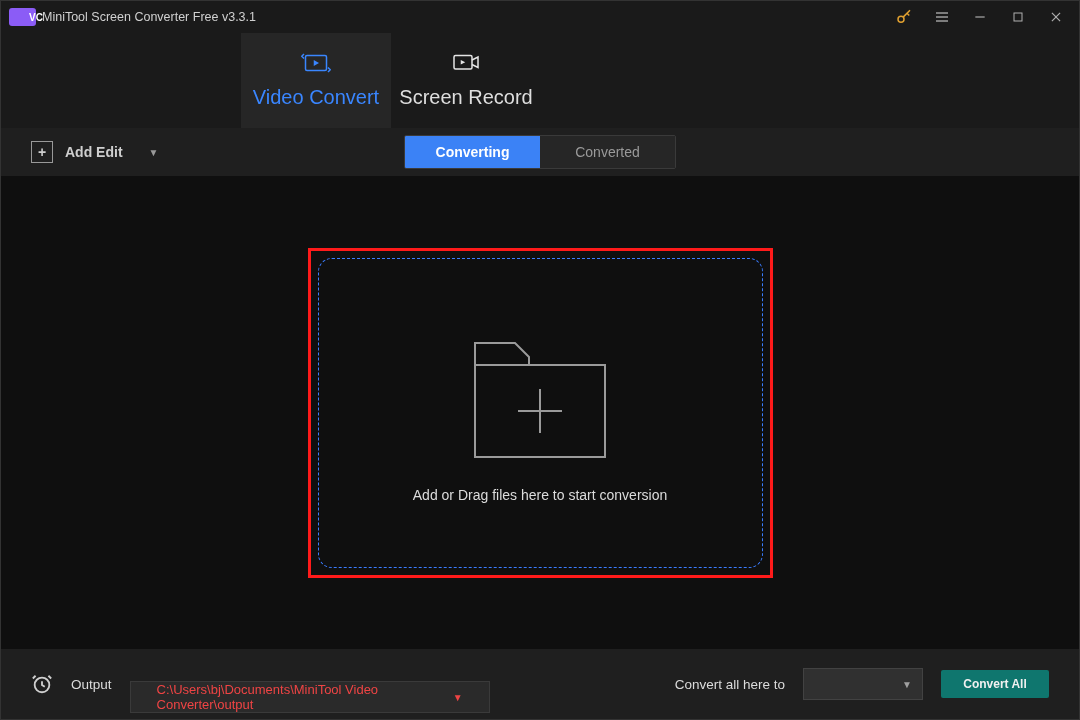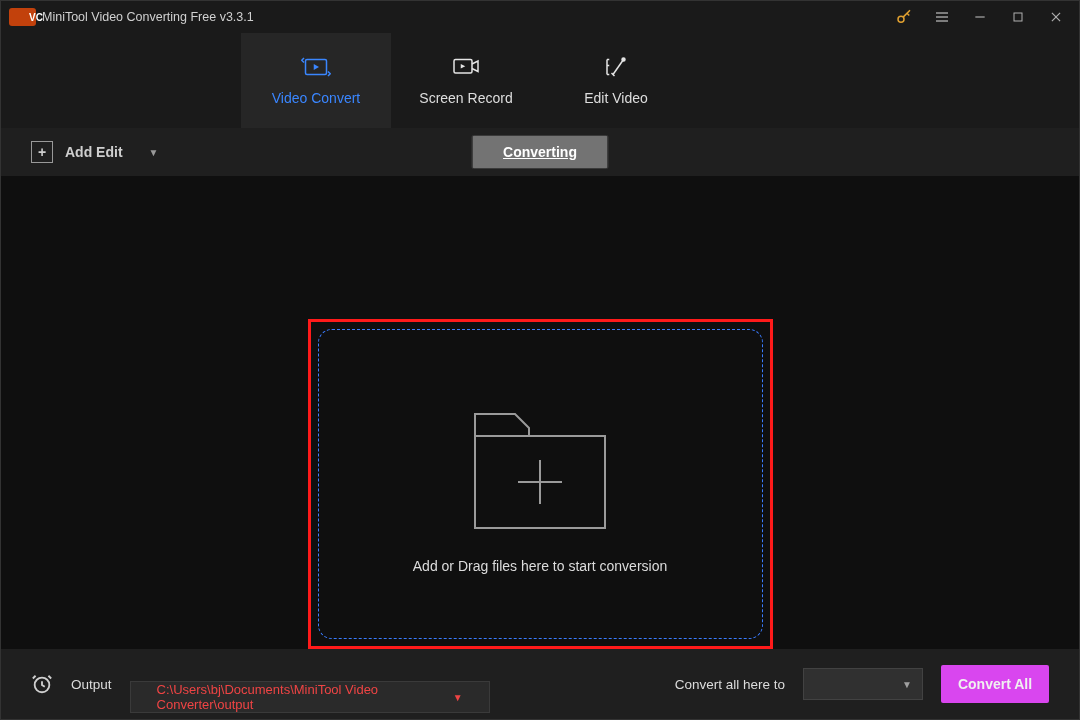--- a/index.html
+++ b/index.html
@@ -28,7 +28,7 @@
   }
   .titlebar .app-icon {
     width: 18px; height: 18px; margin-right: 6px;
-    background: #c2410c;
+    background: #8b5cf6;
     border-radius: 3px;
     display: flex; align-items: center; justify-content: center;
     color: #fff; font-weight: bold; font-size: 10px; padding-left: 27px;

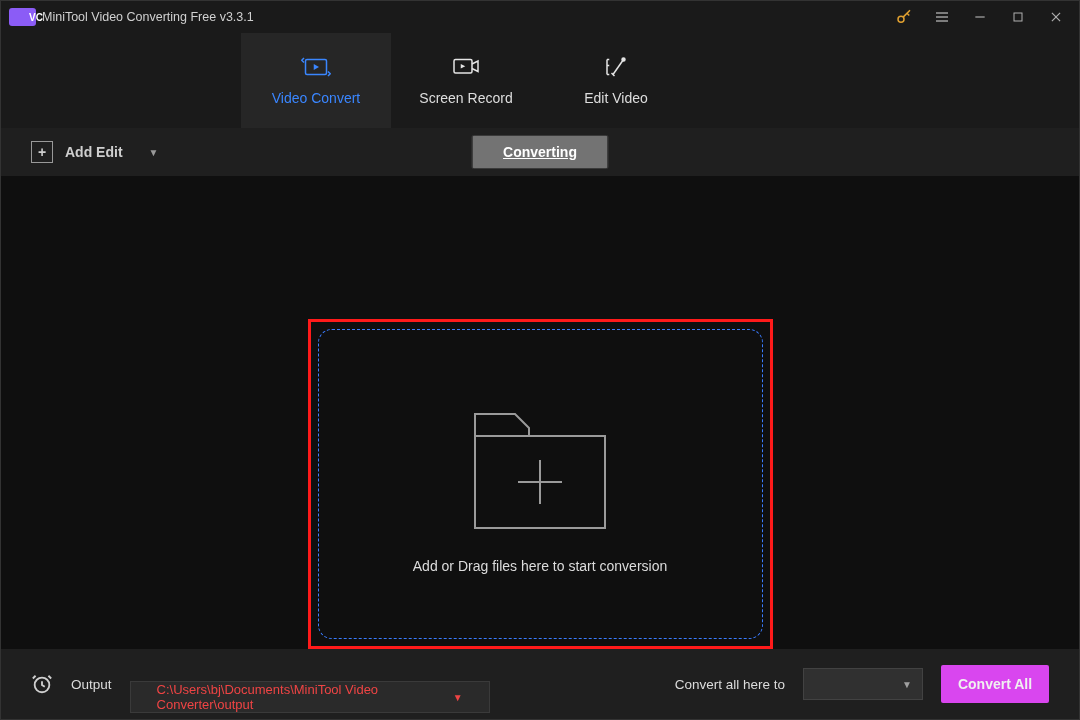--- a/index.html
+++ b/index.html
@@ -200,7 +200,7 @@
 
 <div class="titlebar">
   <div class="app-icon">VC</div>
-  <span>MiniTool Video Converting Free v3.3.1</span>
+  <span>MiniTool Screen Converter Free v3.3.1</span>
   <div class="spacer"></div>
   <div class="tb-btn key-icon">
     <svg width="18" height="18" viewBox="0 0 24 24" fill="none" stroke="currentColor" stroke-width="2">

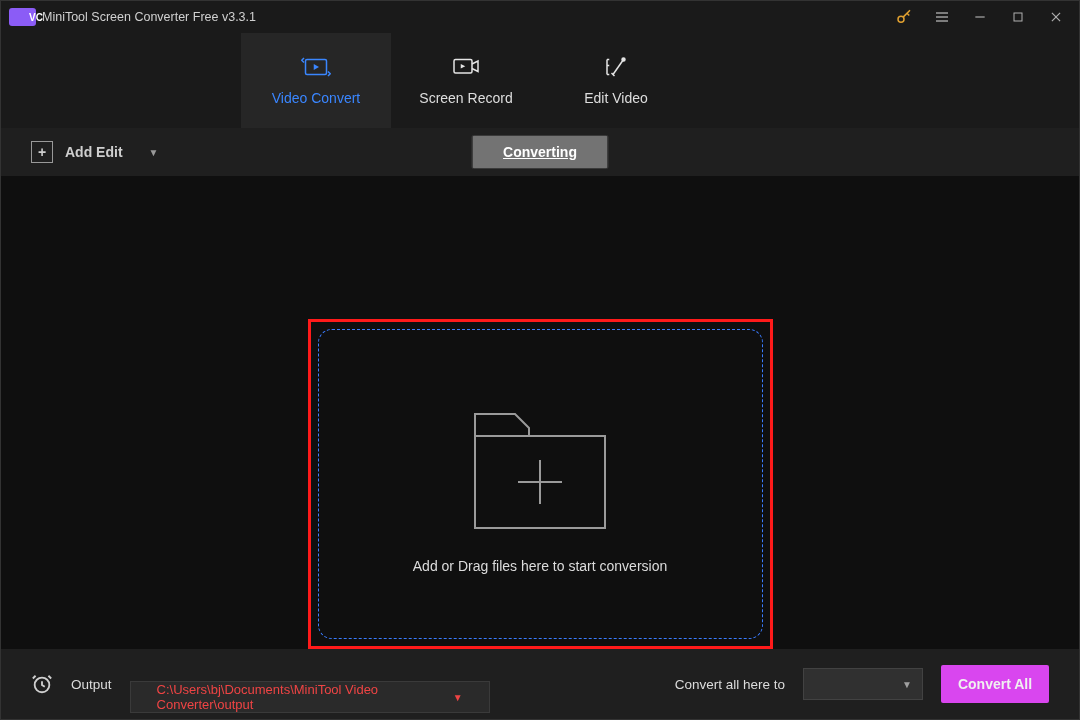--- a/index.html
+++ b/index.html
@@ -56,7 +56,7 @@
     align-items: center;
     justify-content: center;
     gap: 12px;
-    font-size: 14px;
+    font-size: 20px;
     color: #dedede;
     cursor: pointer;
   }

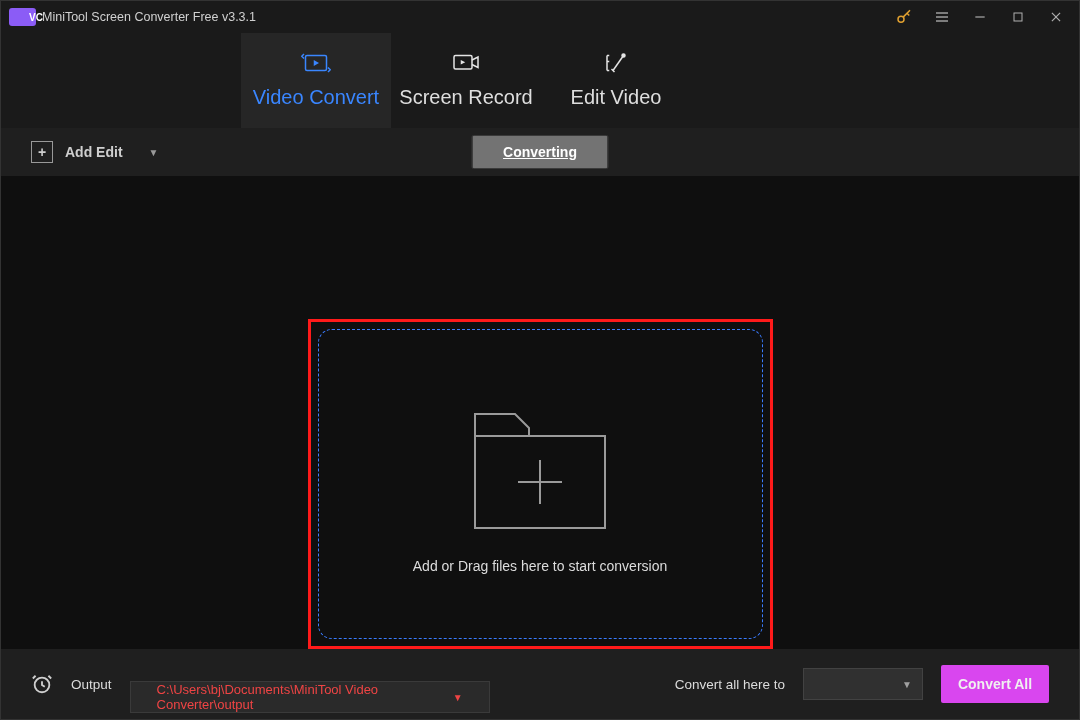--- a/index.html
+++ b/index.html
@@ -251,15 +251,6 @@
     </svg>
     <span>Screen Record</span>
   </div>
-  <div class="nav-item">
-    <svg class="nav-icon" viewBox="0 0 40 28" fill="none" stroke="#e5e5e5" stroke-width="2">
-      <path d="M8 4 v20 M8 4 h3 M8 12 h3 M8 24 h3"></path>
-      <path d="M16 24 L30 4"></path>
-      <circle cx="30" cy="4" r="2" fill="#e5e5e5"></circle>
-      <path d="M14 22 l4 4"></path>
-    </svg>
-    <span>Edit Video</span>
-  </div>
 </div>
 
 <div class="subbar">

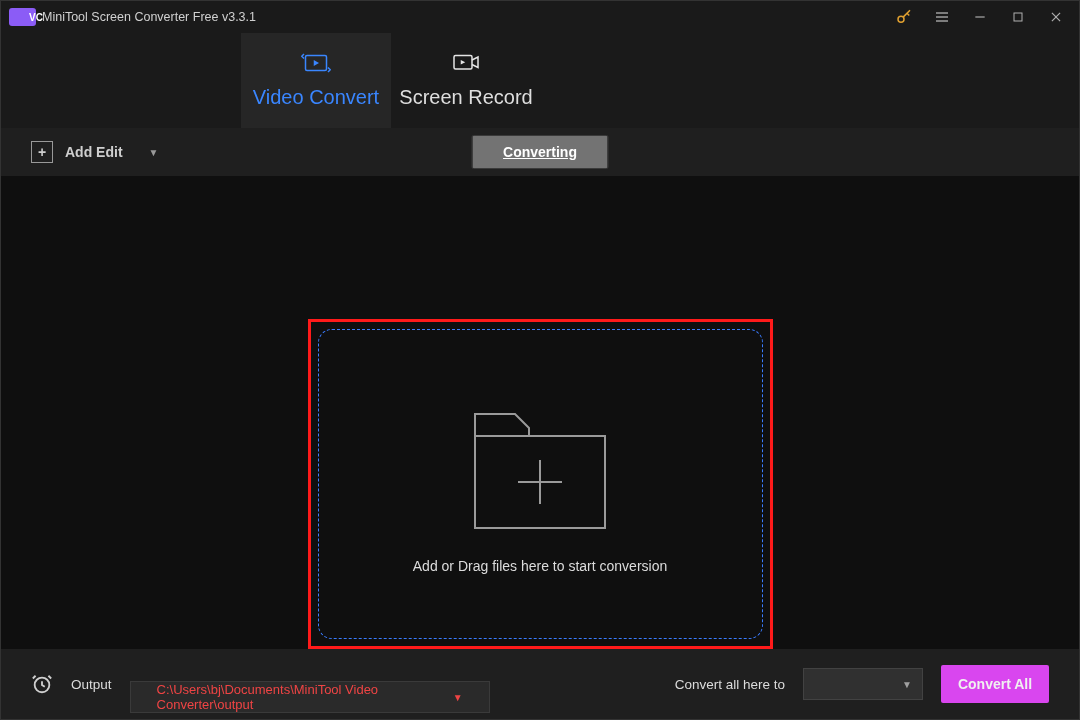--- a/index.html
+++ b/index.html
@@ -108,10 +108,9 @@
     cursor: pointer;
   }
   .segment .seg-btn.active {
-    background: #737373;
+    background: #3b82f6;
     color: #ffffff;
     font-weight: 600;
-    text-decoration: underline;
   }
 
   

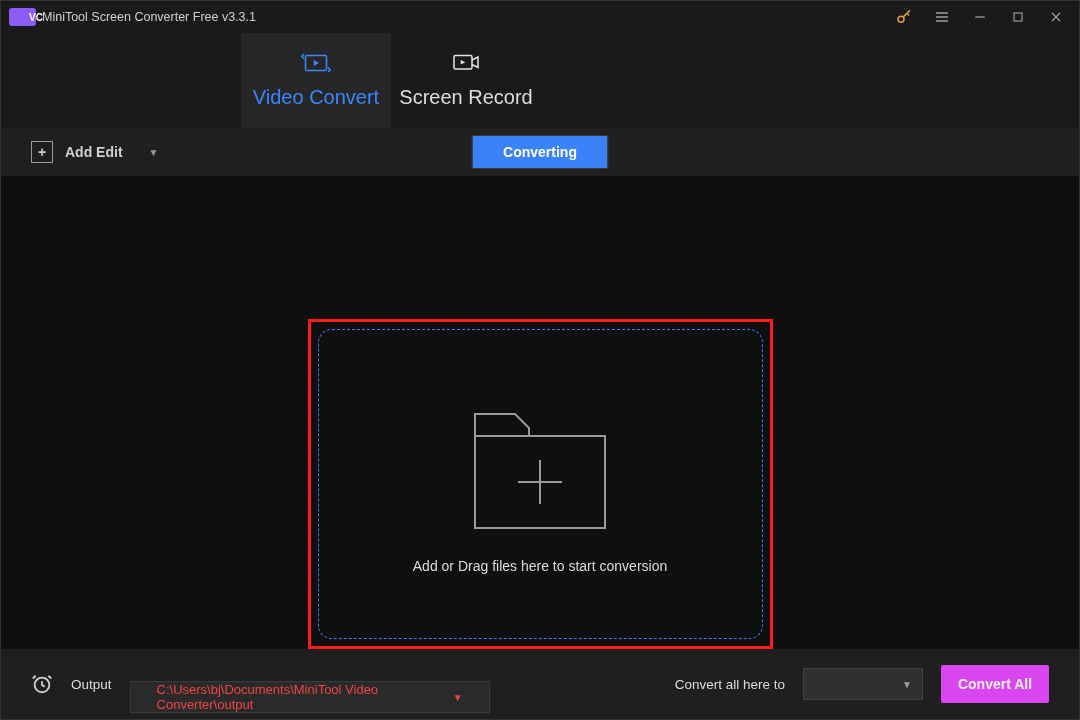--- a/index.html
+++ b/index.html
@@ -261,6 +261,7 @@
 
   <div class="segment">
     <div class="seg-btn active">Converting</div>
+    <div class="seg-btn">Converted</div>
   </div>
 </div>
 

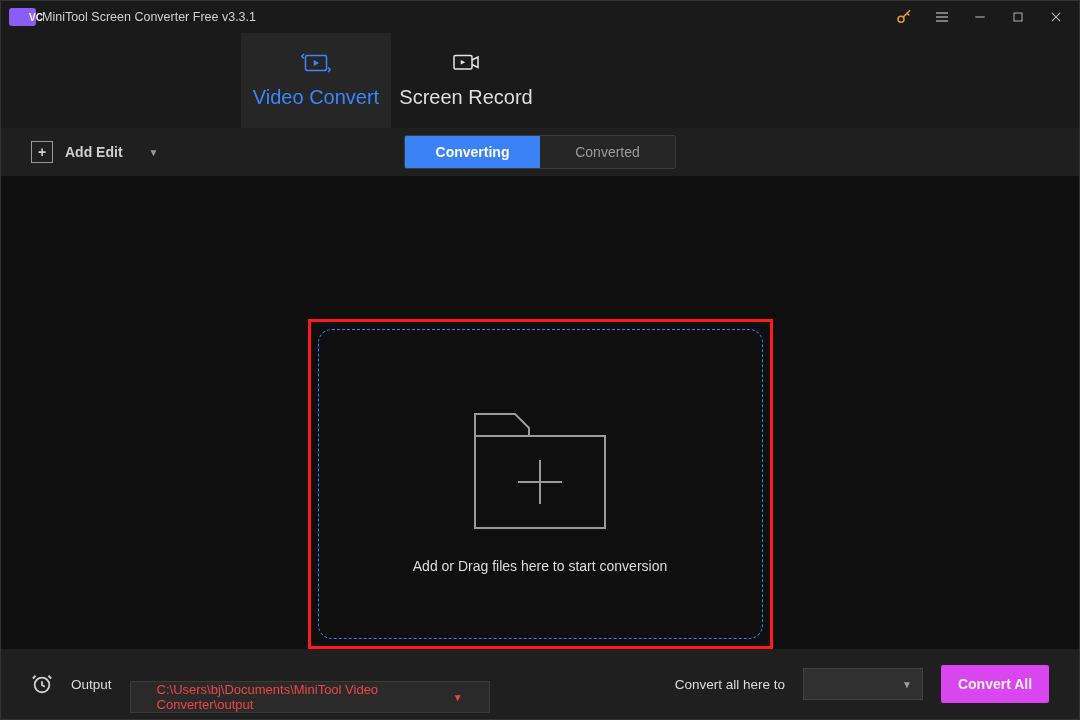--- a/index.html
+++ b/index.html
@@ -119,7 +119,7 @@
     background: #0f0f0f;
     position: relative;
     display: flex;
-    align-items: flex-end;
+    align-items: center;
     justify-content: center;
   }
   .highlight-outer {

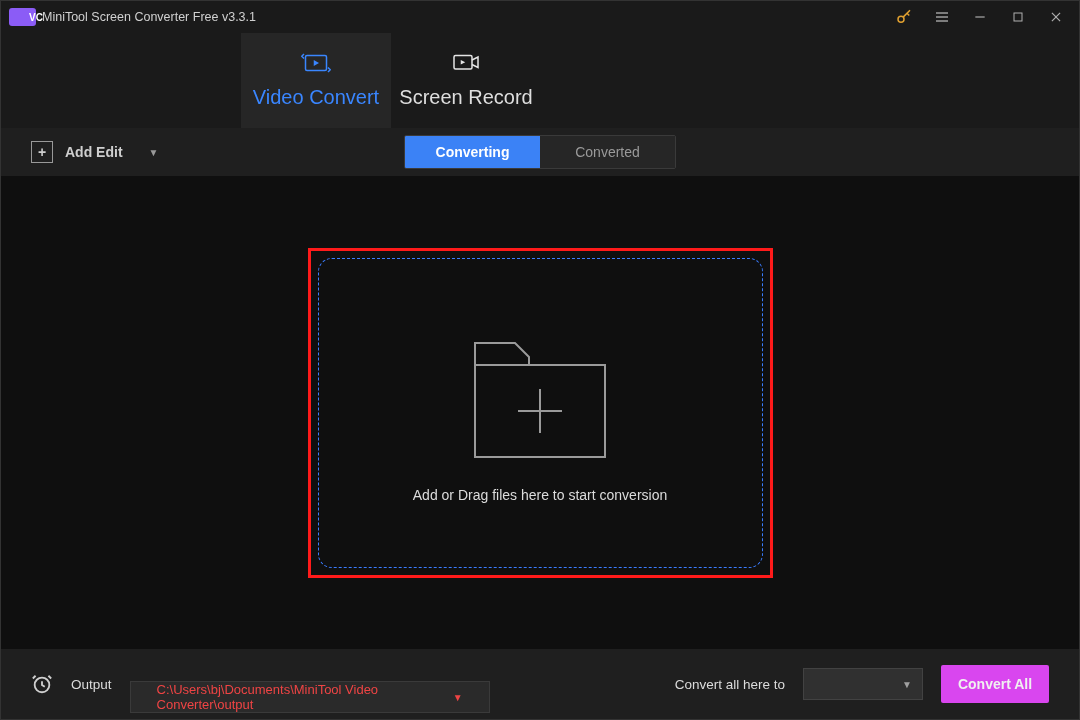--- a/index.html
+++ b/index.html
@@ -183,10 +183,10 @@
     cursor: pointer;
   }
   .convertall {
-    height: 38px; width: 108px;
-    background: #d946ef;
+    height: 28px; width: 108px;
+    background: #0f766e;
     color: #f0f0f0;
-    font-size: 14px; font-weight: 600;
+    font-size: 12px; font-weight: 600;
     display: flex; align-items: center; justify-content: center;
     border-radius: 2px;
     cursor: pointer;

